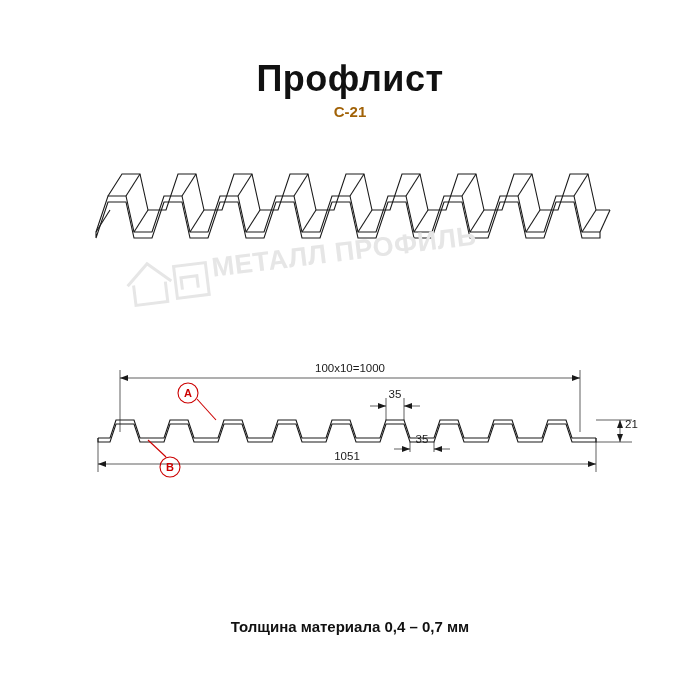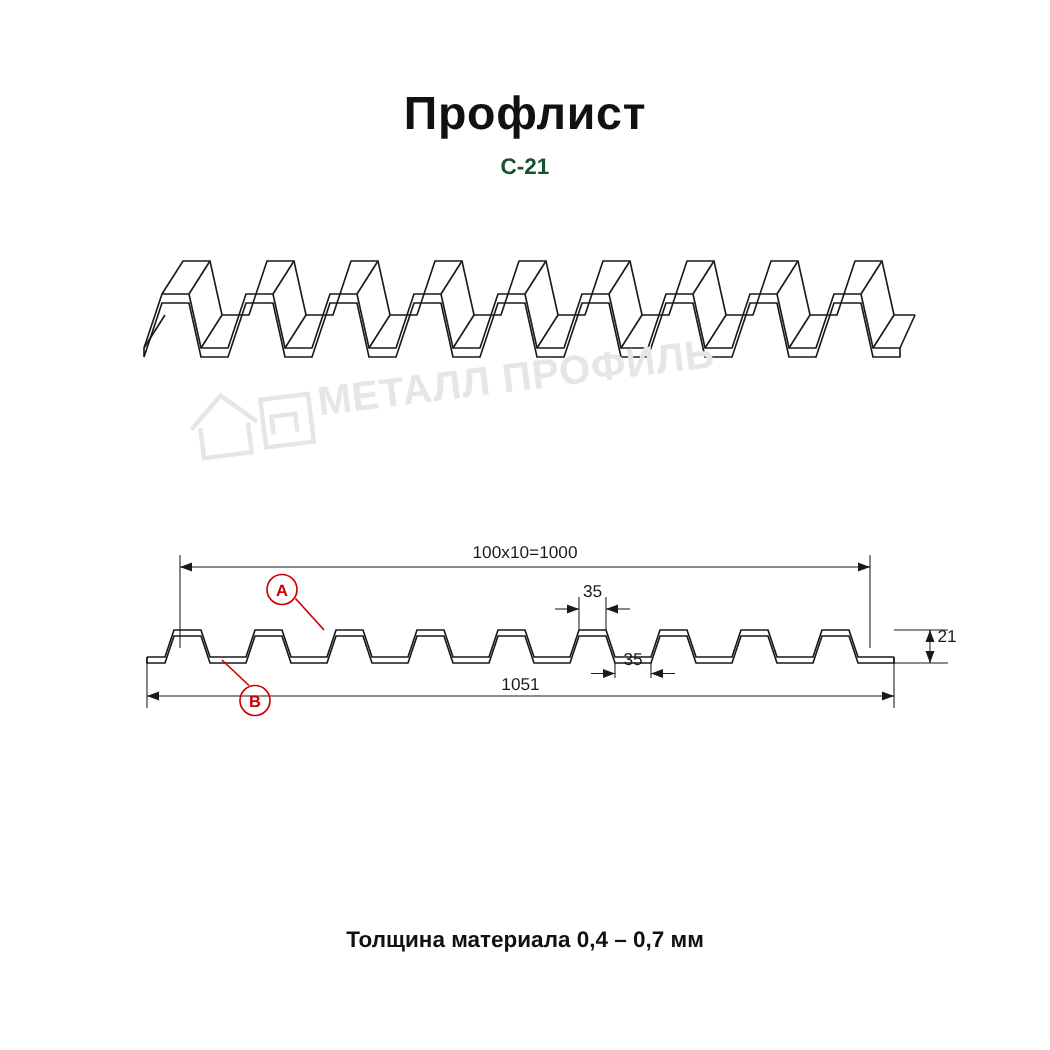--- a/index.html
+++ b/index.html
@@ -29,7 +29,7 @@
     left: 0;
     width: 700px;
     text-align: center;
-    font-size: 31px;
+    font-size: 36px;
     font-weight: bold;
     letter-spacing: 0.5px;
     color: #111111;

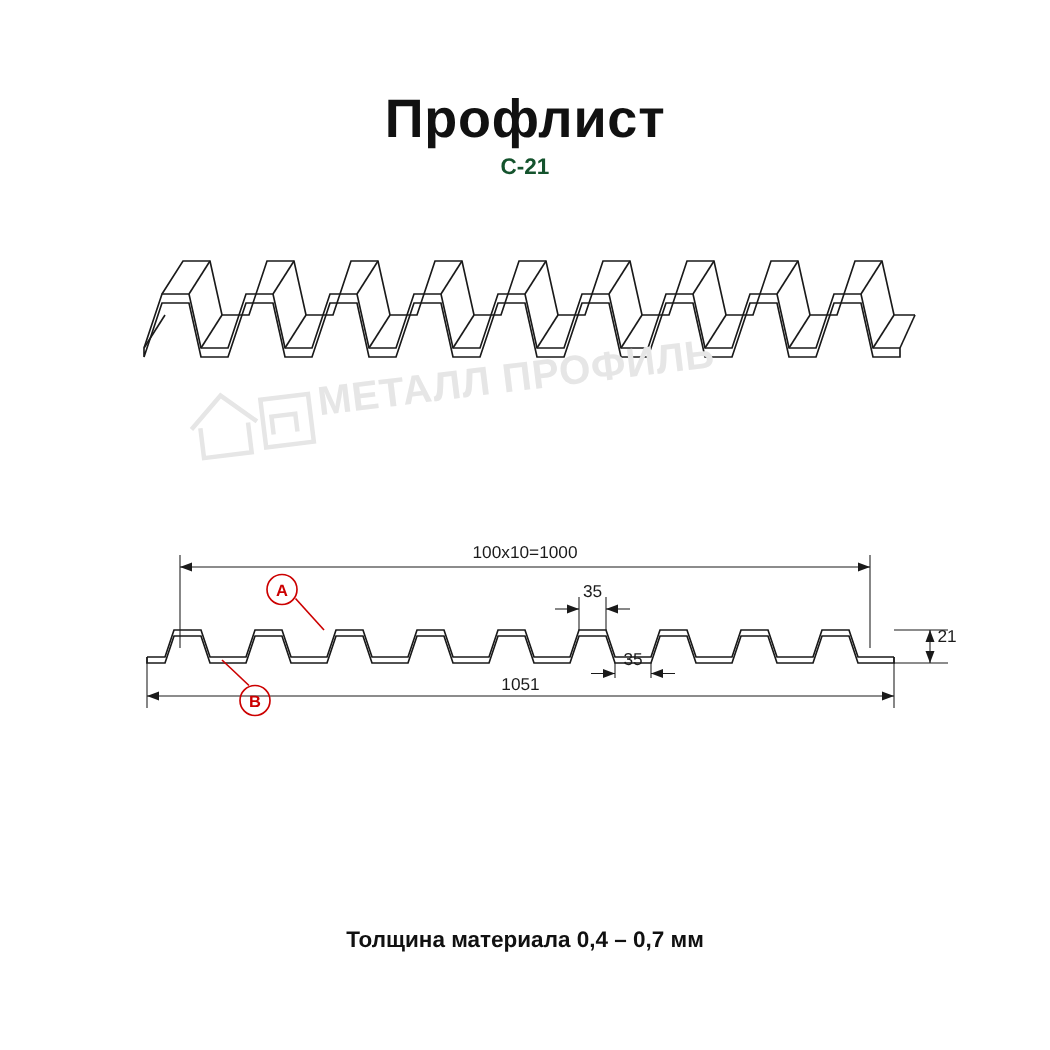--- a/index.html
+++ b/index.html
@@ -42,7 +42,7 @@
     text-align: center;
     font-size: 15px;
     font-weight: bold;
-    color: #14532d;
+    color: #a16207;
   }
 
   

